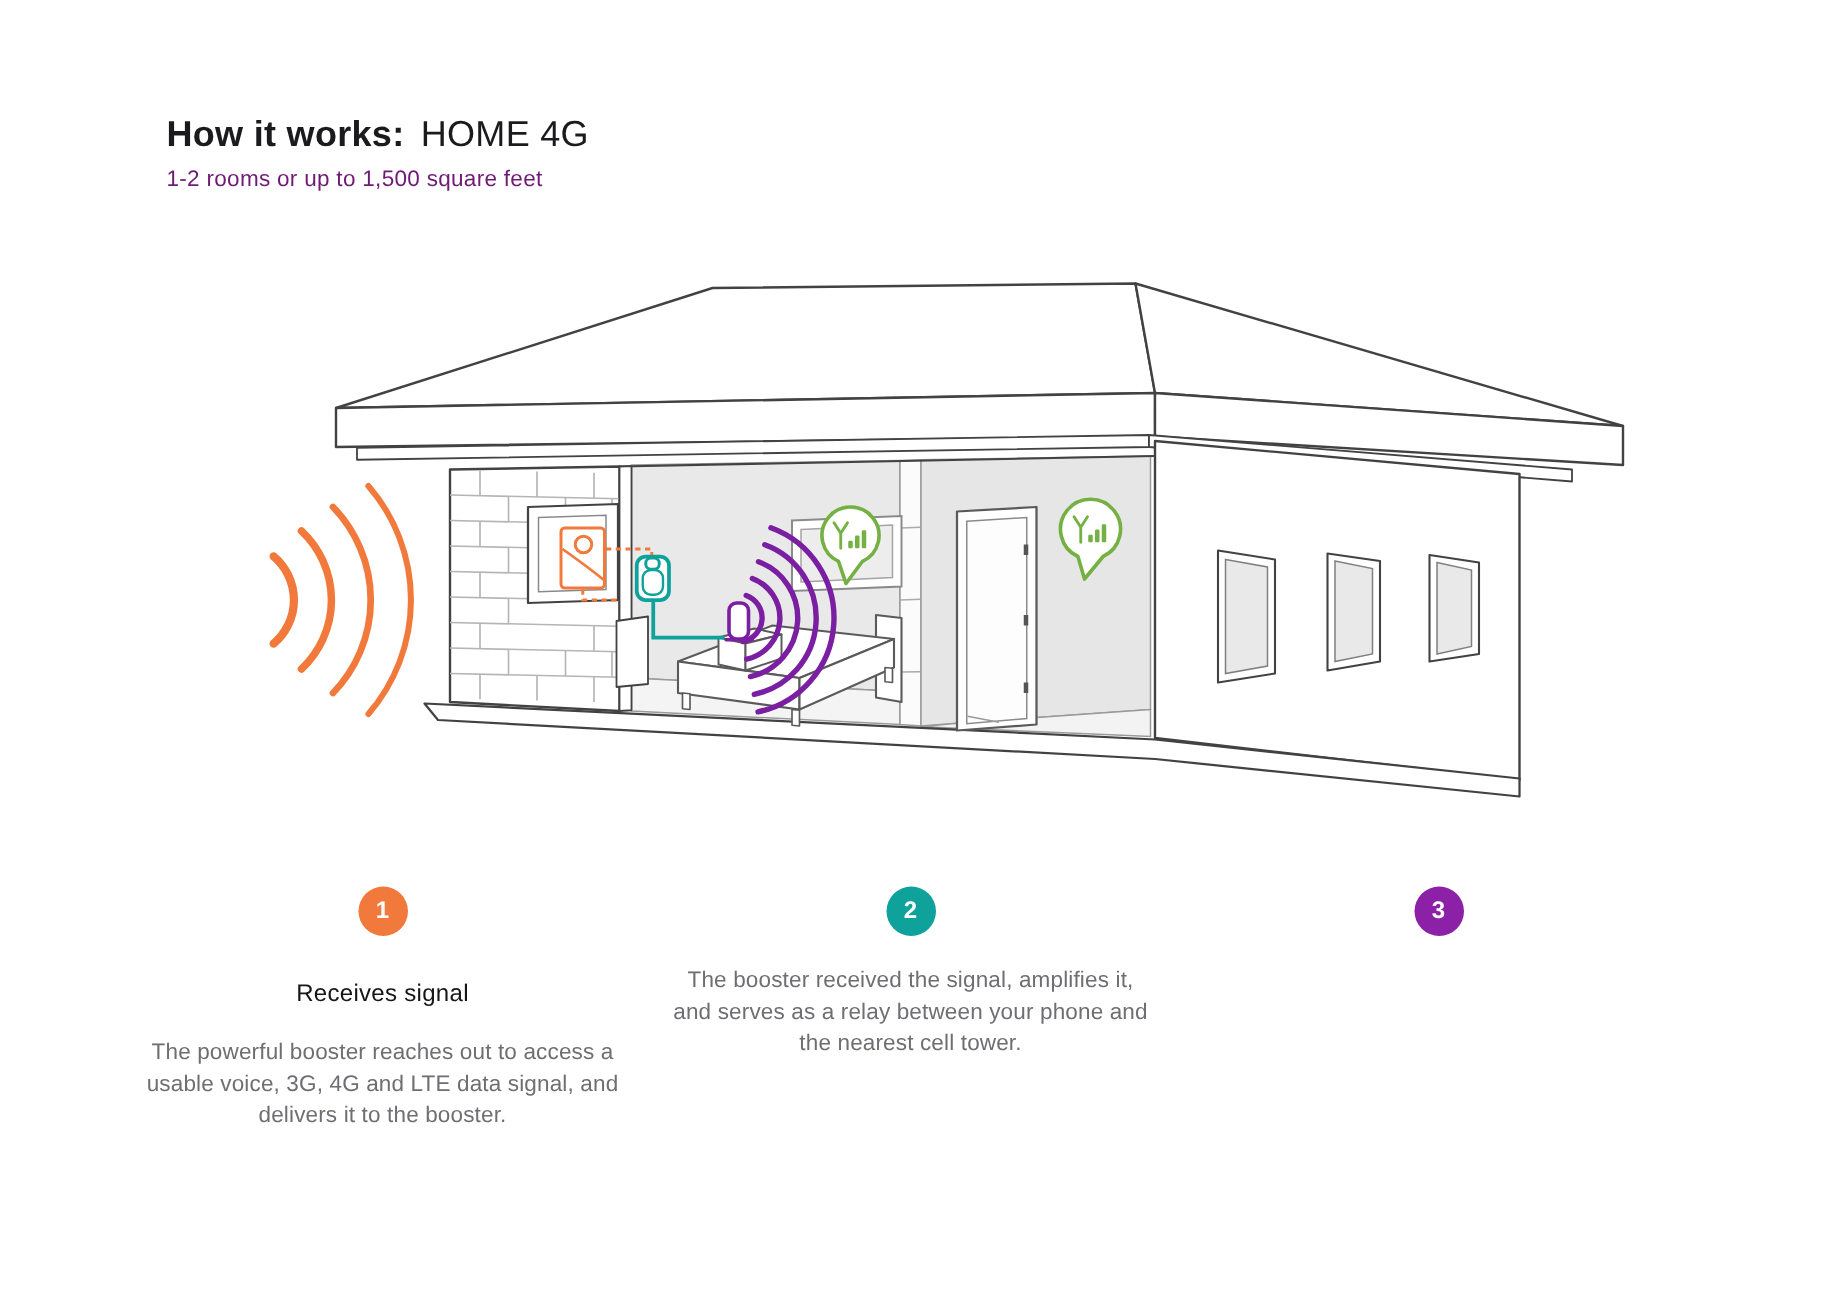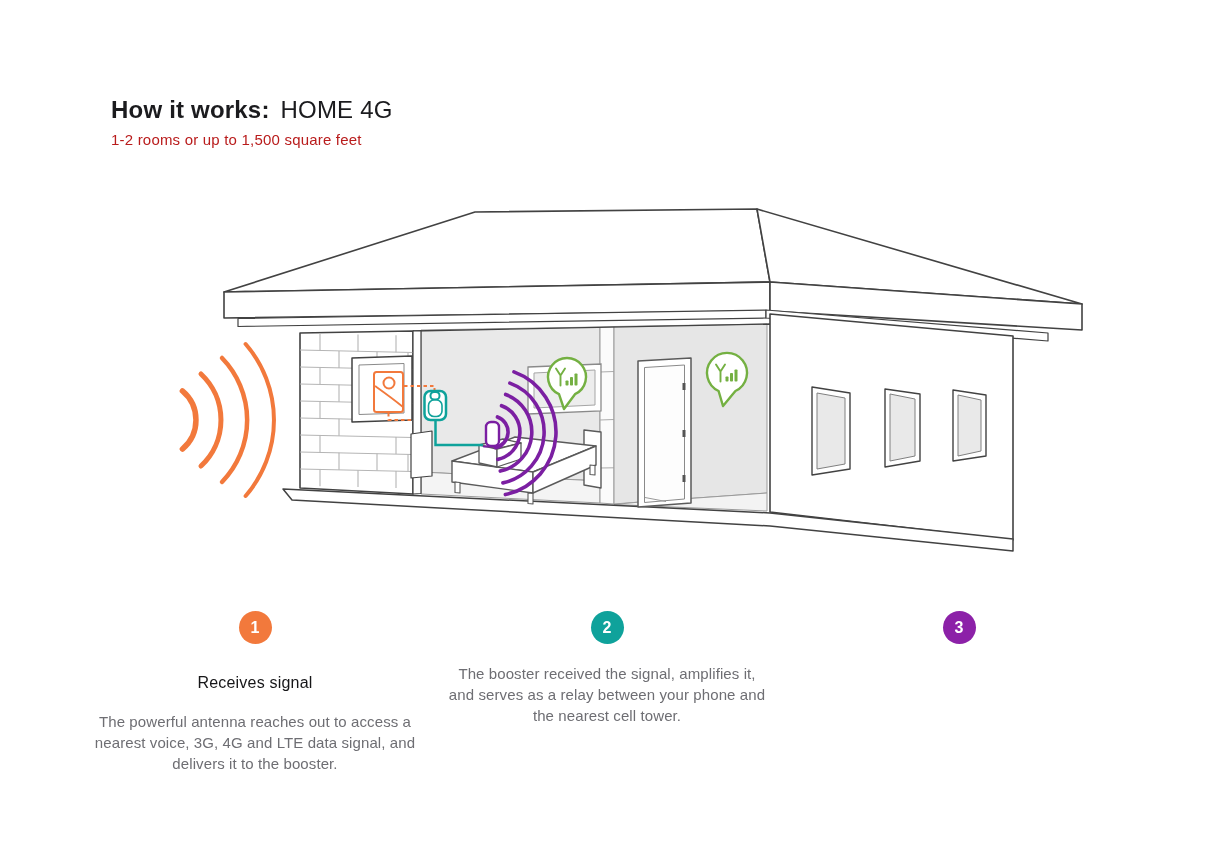--- a/index.html
+++ b/index.html
@@ -5,7 +5,7 @@
   * { margin:0; padding:0; box-sizing:border-box; }
   html,body { width:1214px; height:866px; background:#ffffff; overflow:hidden;
               font-family:"Liberation Sans", sans-serif; }
-  .page { position:relative; width:1214px; height:612px; background:#fff;margin-top:20px; }
+  .page { position:relative; width:1214px; height:612px; background:#fff; }
 
   
   .header { position:absolute; left:111px; top:76px; }

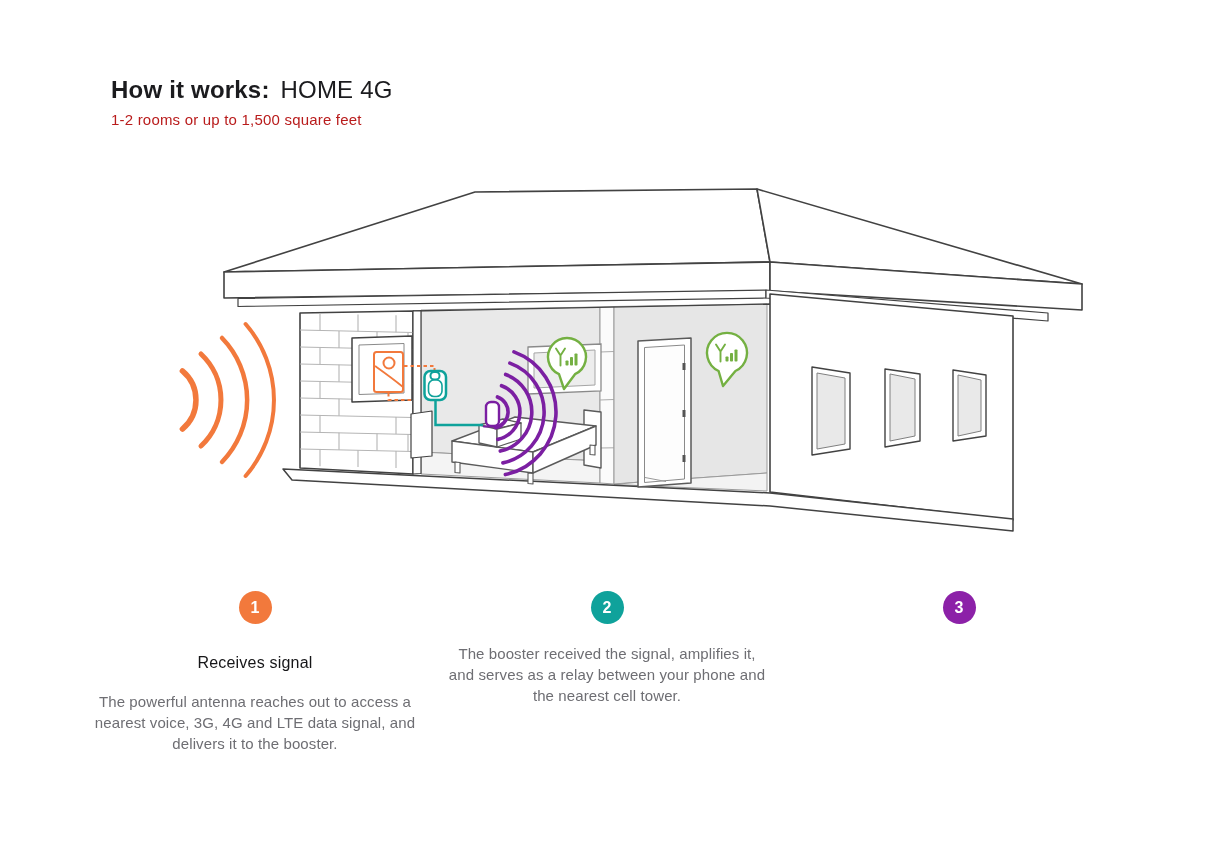--- a/index.html
+++ b/index.html
@@ -12,7 +12,7 @@
   .title { font-size:24px; color:var(--text_dark); letter-spacing:0.2px; }
   .title .bold { font-weight:700; }
   .title .reg  { font-weight:400; margin-left:4px; }
-  .subtitle { margin-top:7px; font-size:15px; color:#b91c1c; letter-spacing:0.2px; }
+  .subtitle { margin-top:7px; font-size:15px; color:#701a75; letter-spacing:0.2px; }
 
   
   .illustration { position:absolute; left:0; top:0; width:1214px; height:580px; }

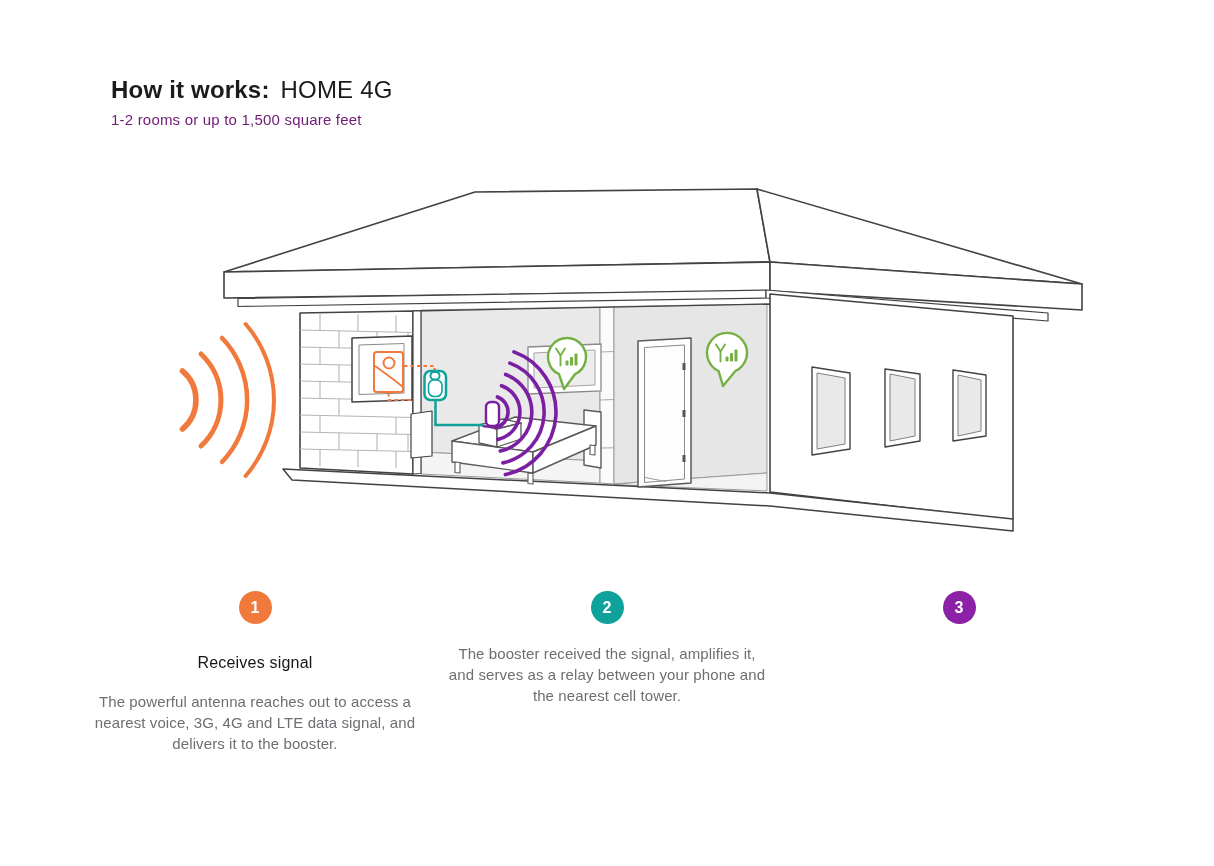--- a/index.html
+++ b/index.html
@@ -188,7 +188,7 @@
     <div class="step">
       <div class="badge" style="background-color: rgb(242, 121, 60);">1</div>
       <div class="step-title">Receives signal</div>
-      <div class="step-desc">The powerful antenna reaches out to access a nearest voice, 3G, 4G and LTE data signal, and delivers it to the booster.</div>
+      <div class="step-desc">The powerful booster reaches out to access a usable voice, 3G, 4G and LTE data signal, and delivers it to the booster.</div>
     </div>
     <div class="step">
       <div class="badge" style="background-color: rgb(15, 162, 155);">2</div>

